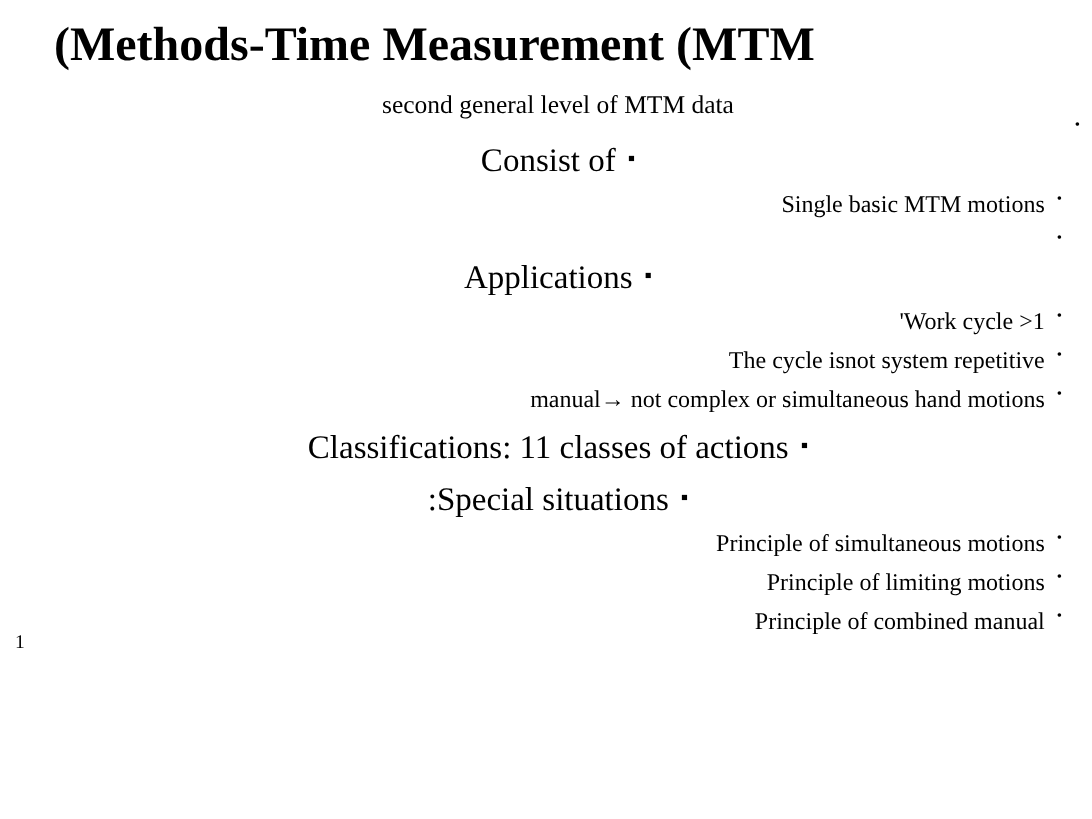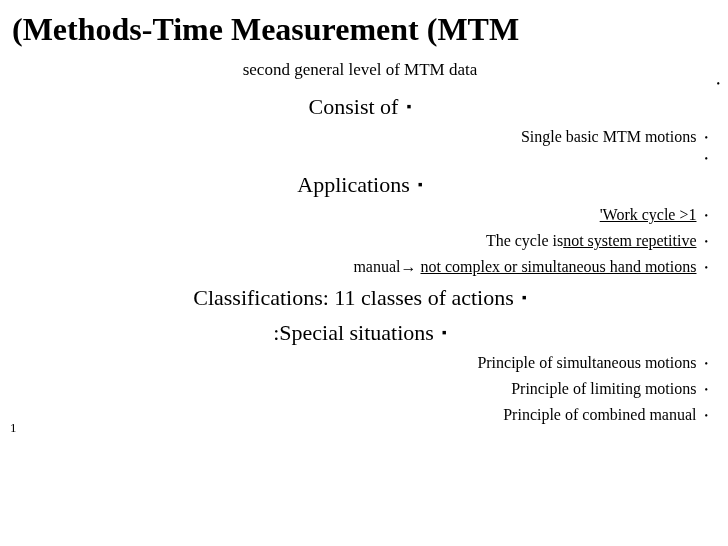--- a/index.html
+++ b/index.html
@@ -21,7 +21,7 @@
     .slide {
       width: 728px;
       height: 444px;
-      padding: 10px 20px 20px 12px;
+      padding: 10px 20px 20px 36px;
       position: relative;
     }
 

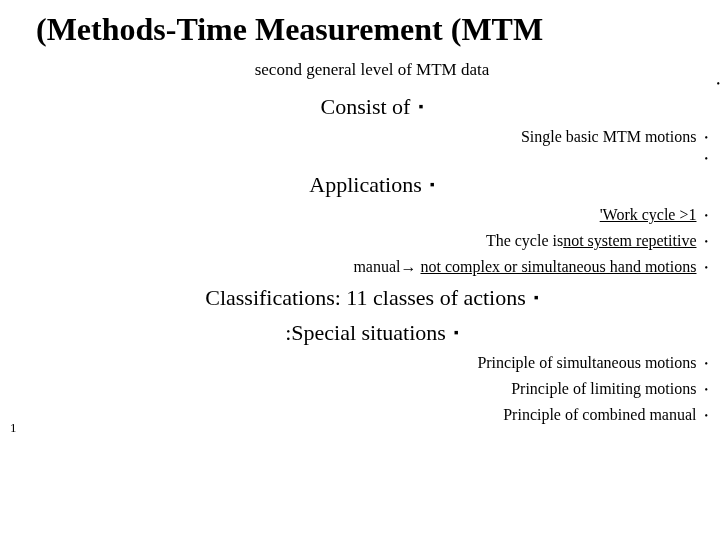--- a/index.html
+++ b/index.html
@@ -65,7 +65,6 @@
     .bullet-level2 {
       display: flex;
       justify-content: flex-end;
-      align-items: center;
       margin-bottom: 2px;
       font-size: 16px;
       line-height: 1.5;

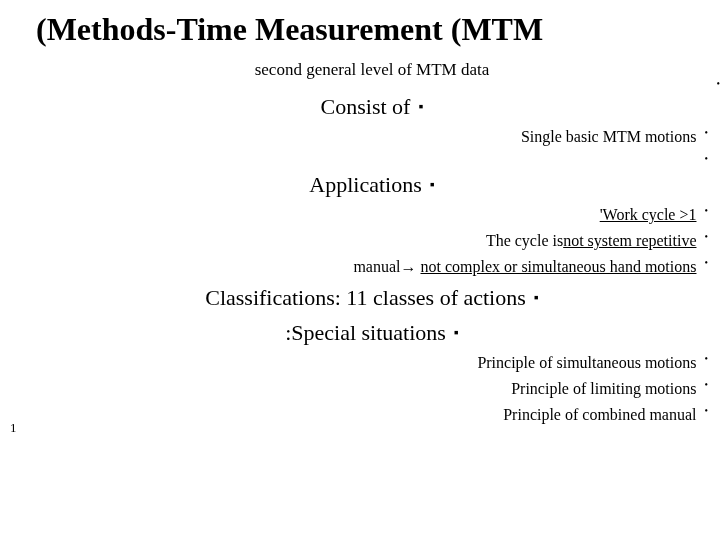--- a/index.html
+++ b/index.html
@@ -85,7 +85,6 @@
     }
 
     .underline {
-      text-decoration: underline;
     }
 
     .intro-bullet {

